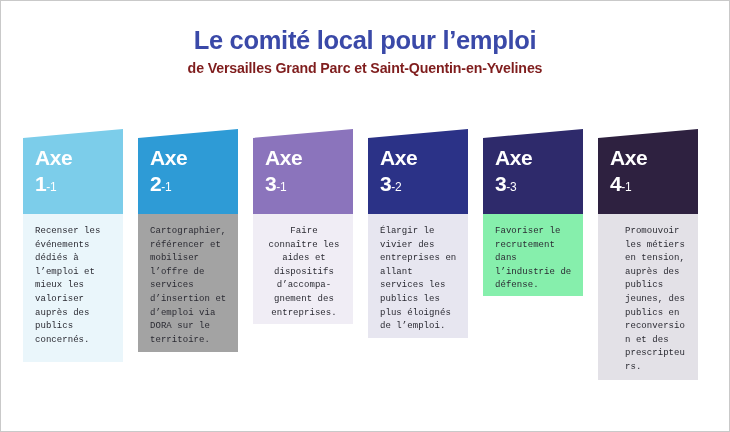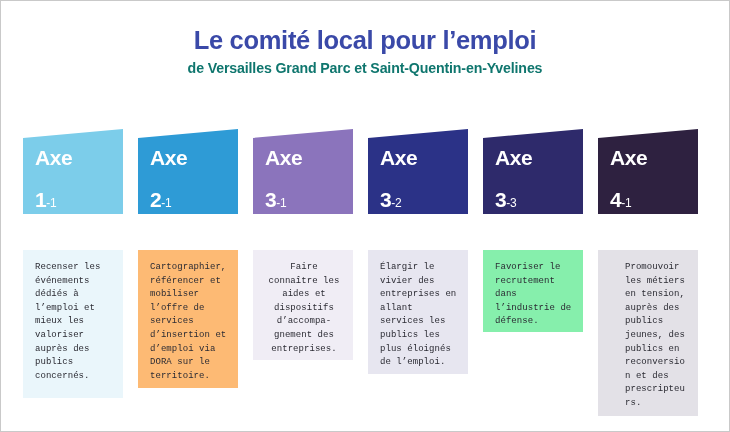--- a/index.html
+++ b/index.html
@@ -47,7 +47,7 @@
     font-size: 14.2px;
     font-weight: bold;
     letter-spacing: -0.15px;
-    color: #0f766e;
+    color: #7f1d1d;
     line-height: 1.2;
     white-space: nowrap;
   }

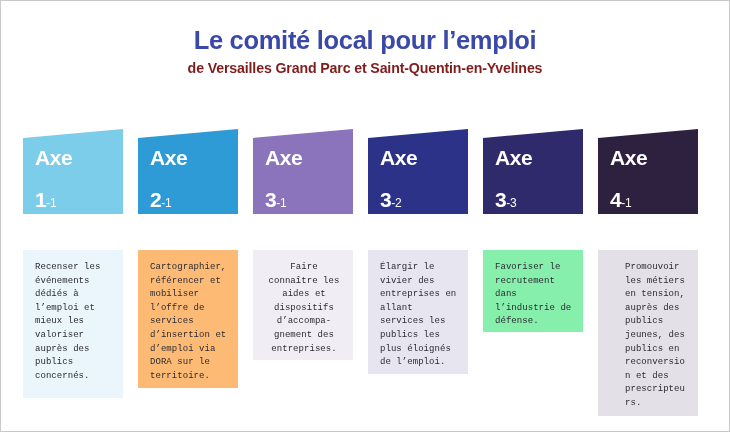--- a/index.html
+++ b/index.html
@@ -70,7 +70,6 @@
     display: flex;
     flex-direction: column;
     align-items: stretch;
-    gap: 36px;
   }
 
   

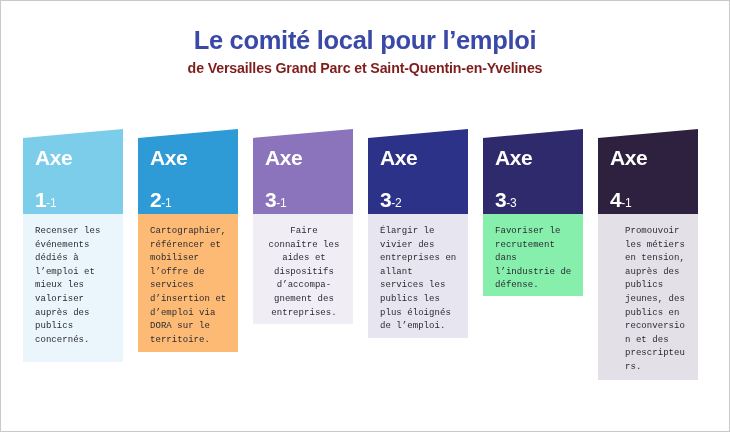--- a/index.html
+++ b/index.html
@@ -96,7 +96,7 @@
   }
   .axe-num-line {
     display: block;
-    margin-top: 21px;
+    margin-top: 5px;
     color: #ffffff;
     line-height: 1.0;
     white-space: nowrap;

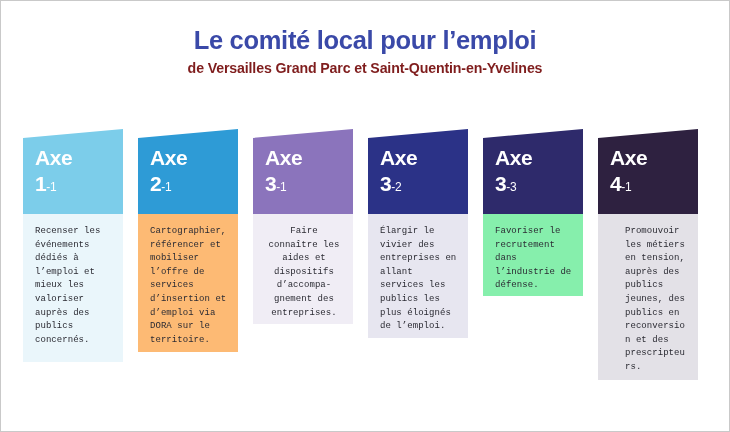--- a/index.html
+++ b/index.html
@@ -162,7 +162,7 @@
           </span>
         </div>
       </div>
-      <div class="card-body" style="background: #fdba74; height: 138px;">
+      <div class="card-body" style="background: #a3a3a3; height: 138px;">
         <p>Cartographier, référencer et mobiliser l’offre de services d’insertion et d’emploi via DORA sur le territoire.</p>
       </div>
     </div>

